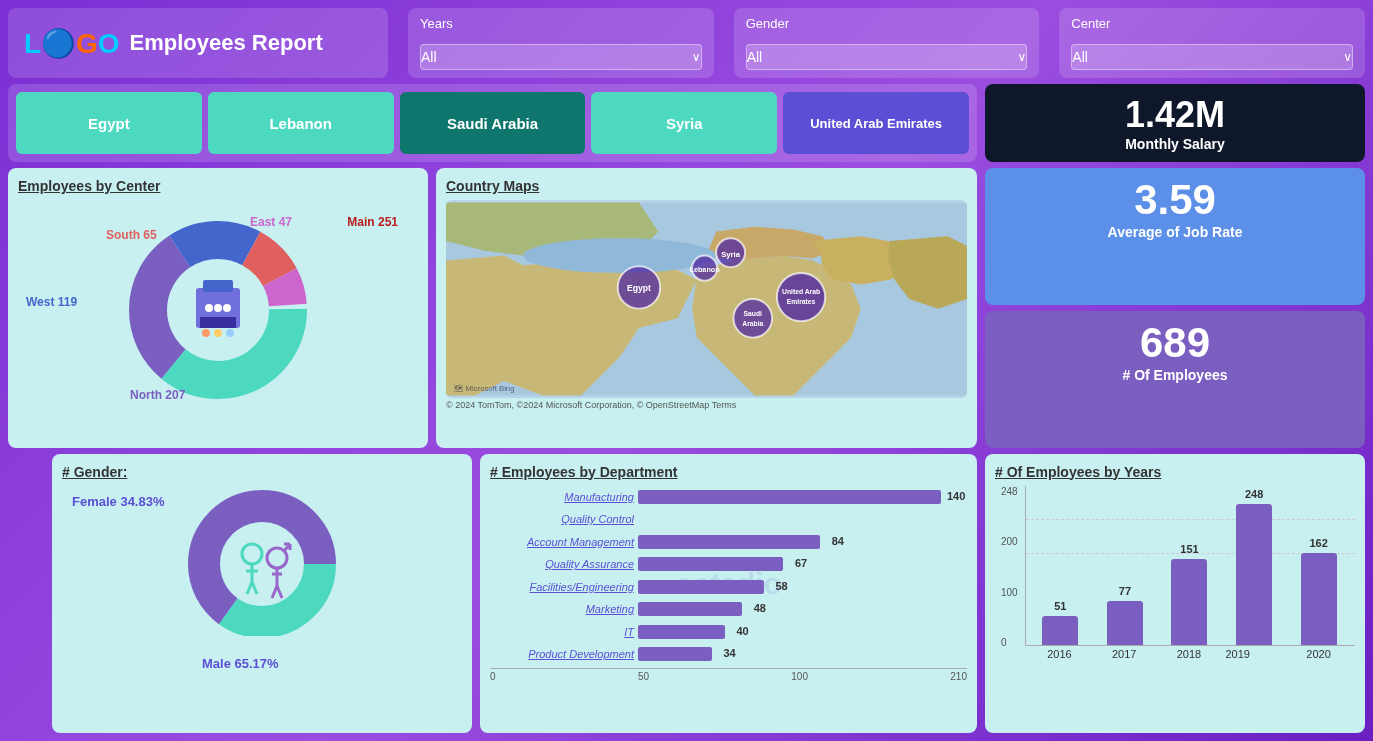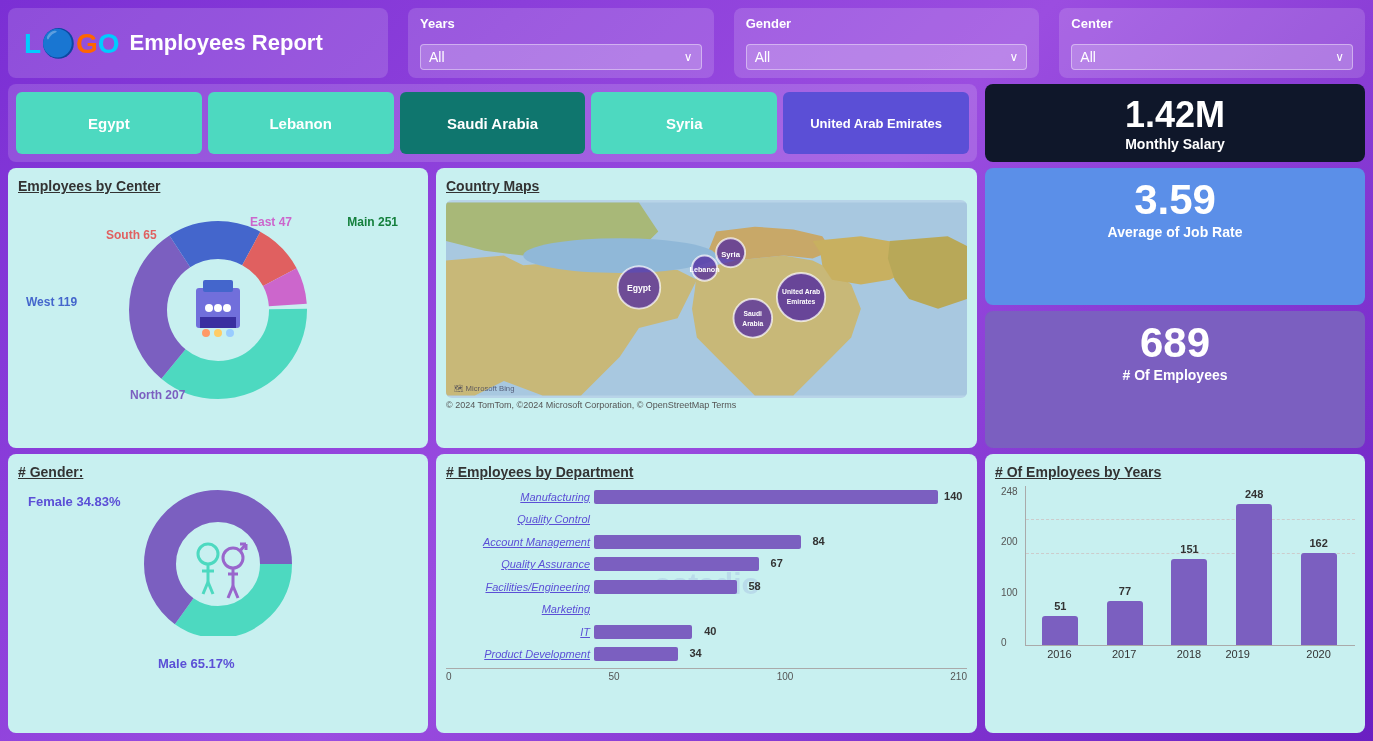--- a/index.html
+++ b/index.html
@@ -54,7 +54,7 @@
     .filter-label {
       color: white;
       font-size: 13px;
-      font-weight: 700;
+      font-weight: 400;
     }
     .filter-select {
       background: rgba(255,255,255,0.2);

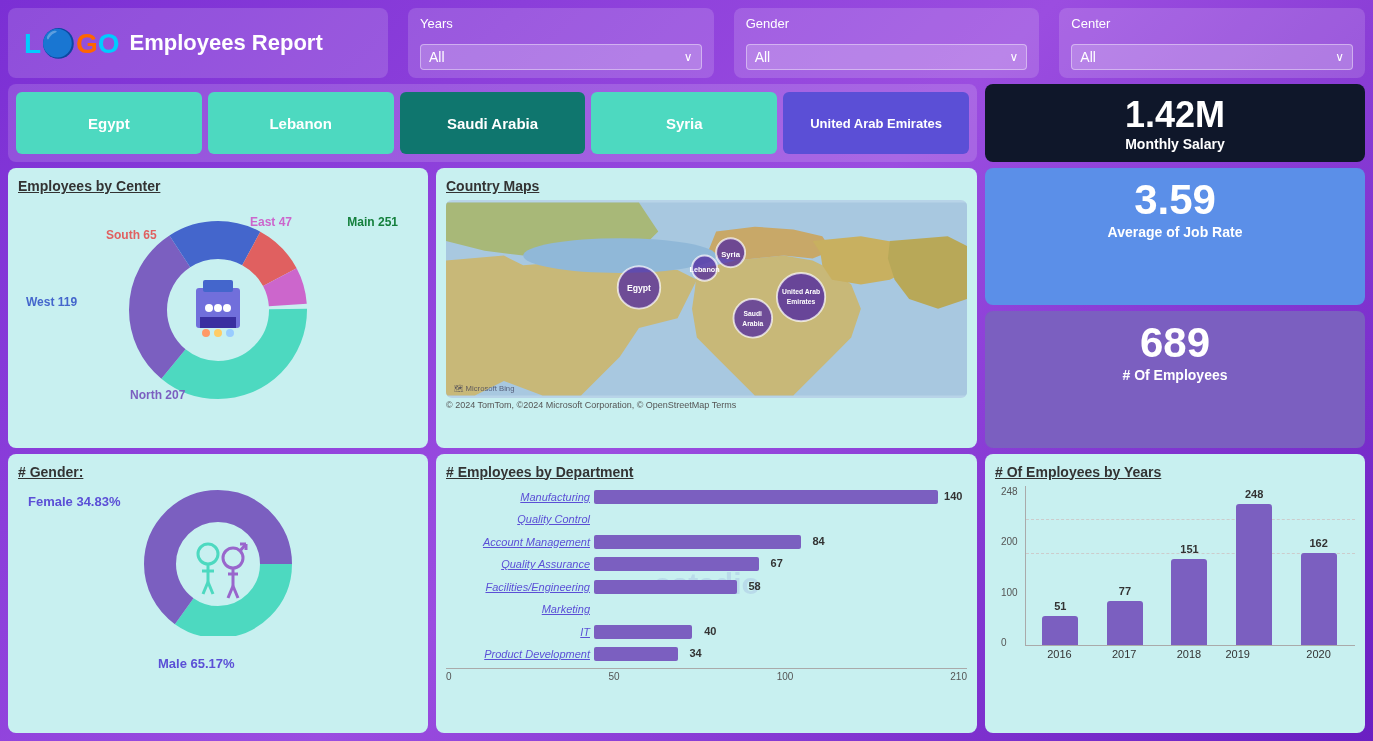--- a/index.html
+++ b/index.html
@@ -60,7 +60,7 @@
       background: rgba(255,255,255,0.2);
       border: 1px solid rgba(255,255,255,0.4);
       border-radius: 4px;
-      padding: 4px 8px;
+      padding: 4px 0;
       color: white;
       font-size: 14px;
       display: flex;

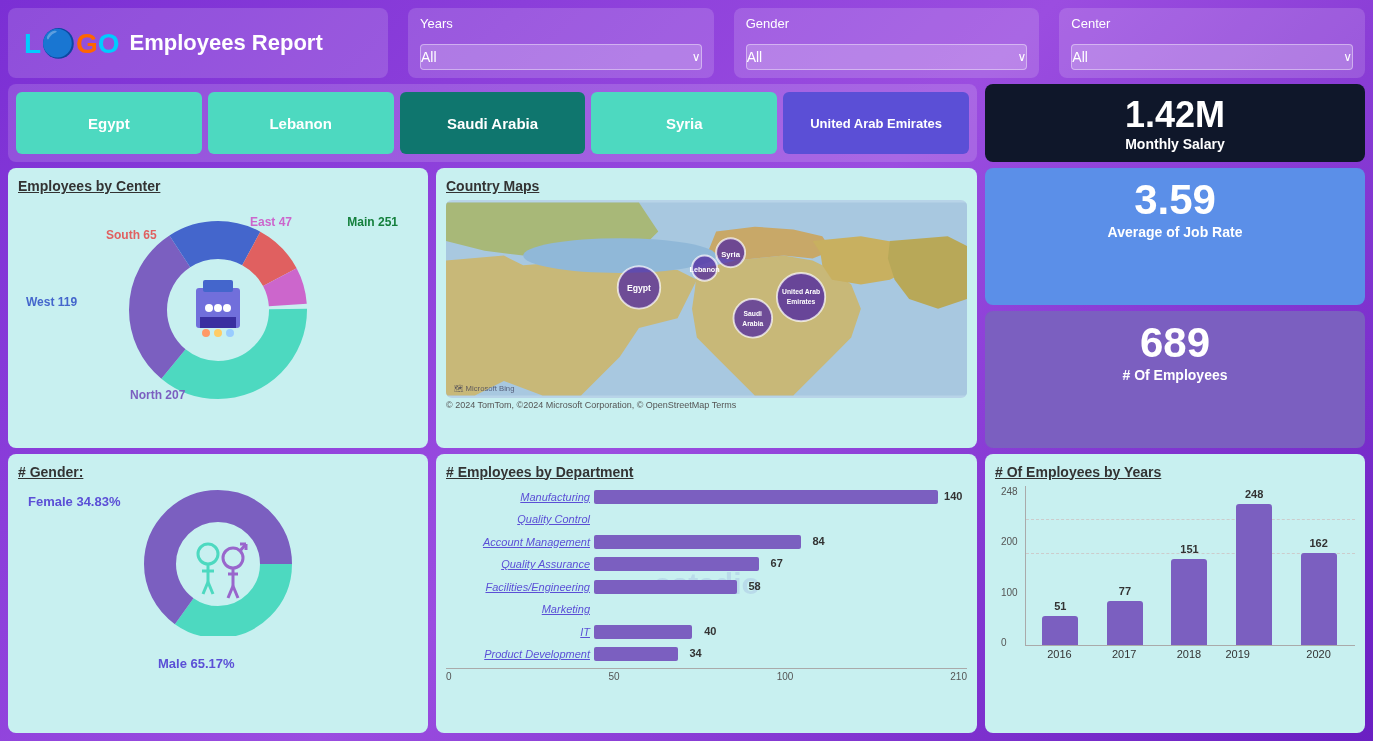--- a/index.html
+++ b/index.html
@@ -361,7 +361,7 @@
         <div style="position:absolute; top:15px; left:58%; font-size:12px; font-weight:700; color:#cc66cc;">East 47</div>
         <div style="position:absolute; top:28px; left:22%; font-size:12px; font-weight:700; color:#e06060;">South 65</div>
         <div style="position:absolute; top:45%; left:2%; font-size:12px; font-weight:700; color:#4466cc;">West 119</div>
-        <div style="position:absolute; top:15px; right:5%; font-size:12px; font-weight:700; color:#15803d;">Main 251</div>
+        <div style="position:absolute; top:15px; right:5%; font-size:12px; font-weight:700; color:#b91c1c;">Main 251</div>
         <div style="position:absolute; bottom:8px; left:28%; font-size:12px; font-weight:700; color:#7b5fc0;">North 207</div>
       </div>
     </div>

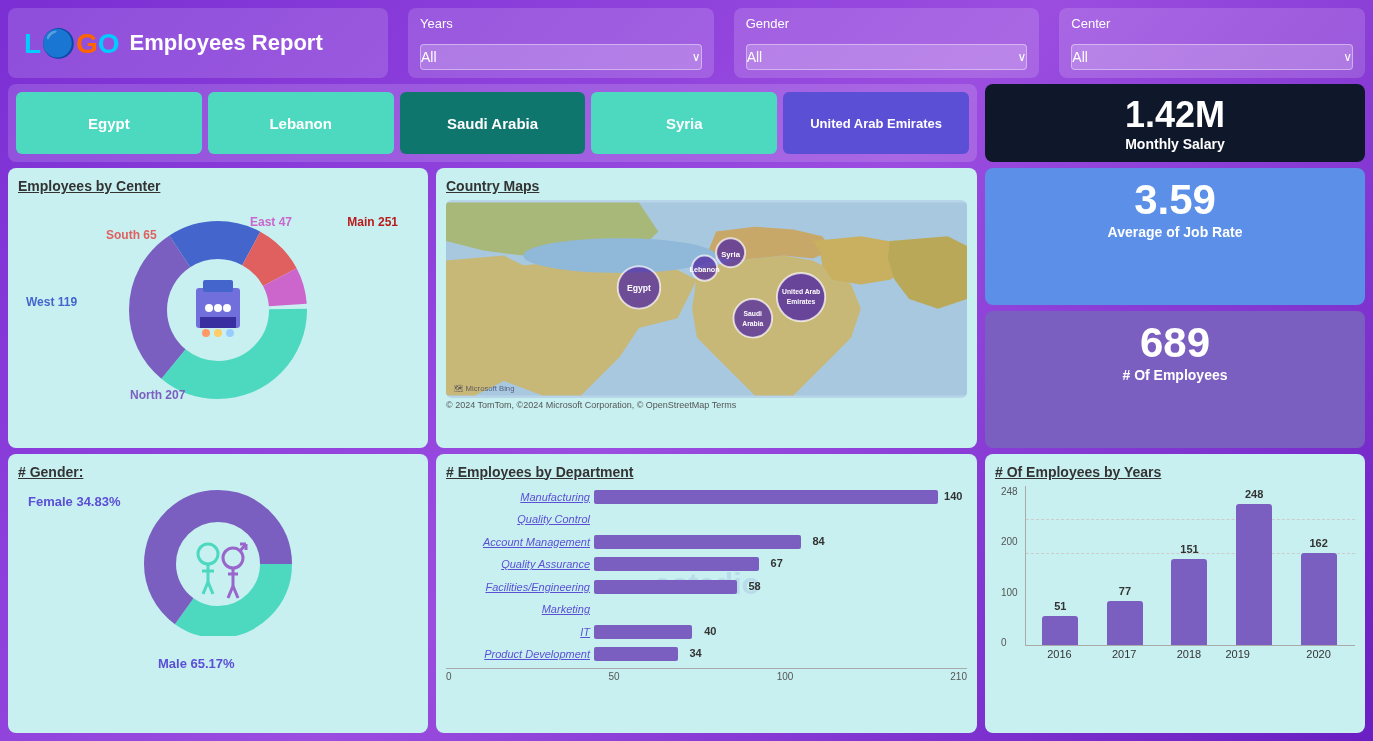--- a/index.html
+++ b/index.html
@@ -181,6 +181,7 @@
       display: grid;
       grid-template-columns: 420px 1fr 380px;
       gap: 8px;
+      margin-left: 44px;
     }
 
     

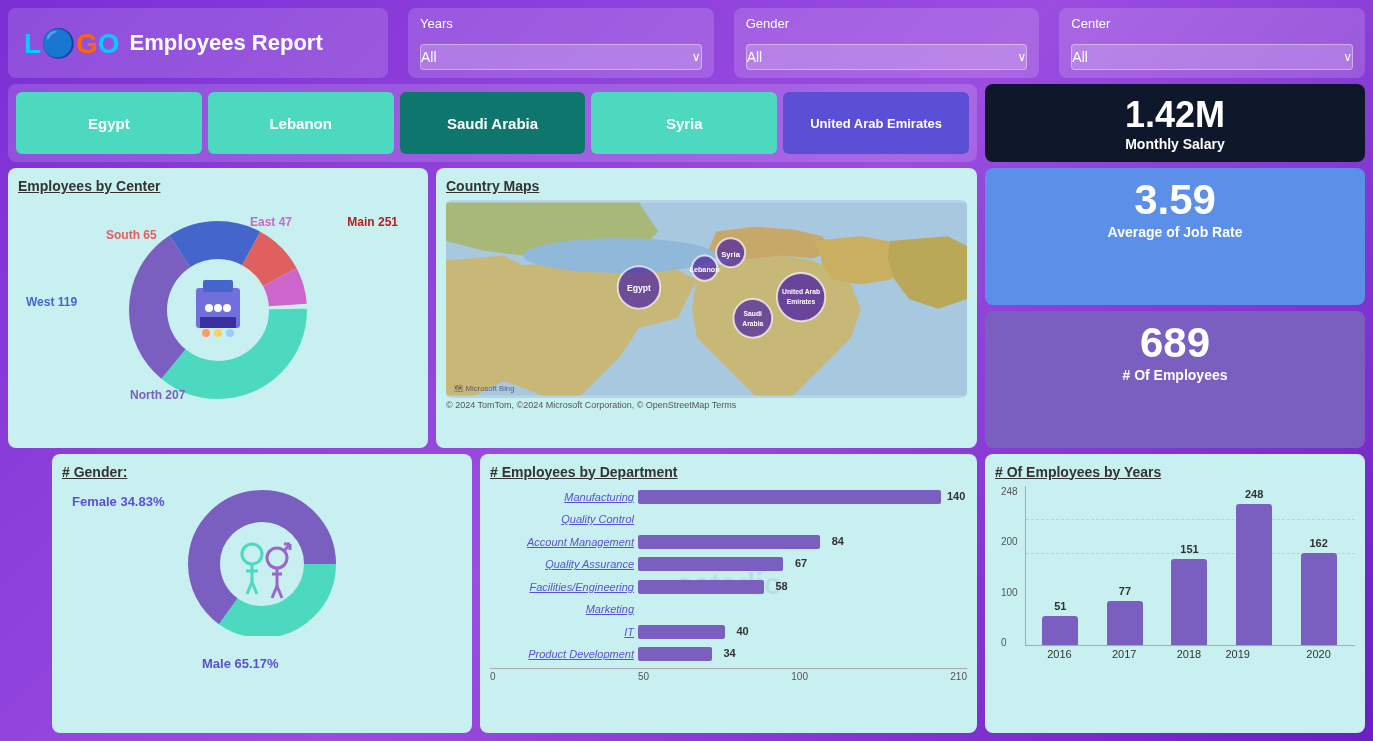--- a/index.html
+++ b/index.html
@@ -497,6 +497,11 @@
             </div>
             <div class="bar-row">
               <div class="bar-label">Marketing</div>
+              <div class="bar-track">
+                <div class="bar-fill" style="width: 32%;">
+                  <span class="bar-value">48</span>
+                </div>
+              </div>
             </div>
             <div class="bar-row">
               <div class="bar-label">IT</div>

